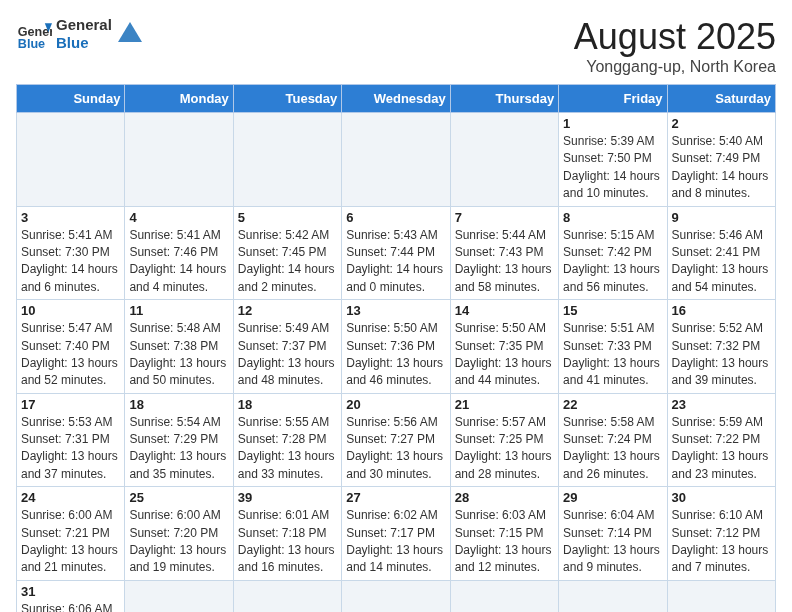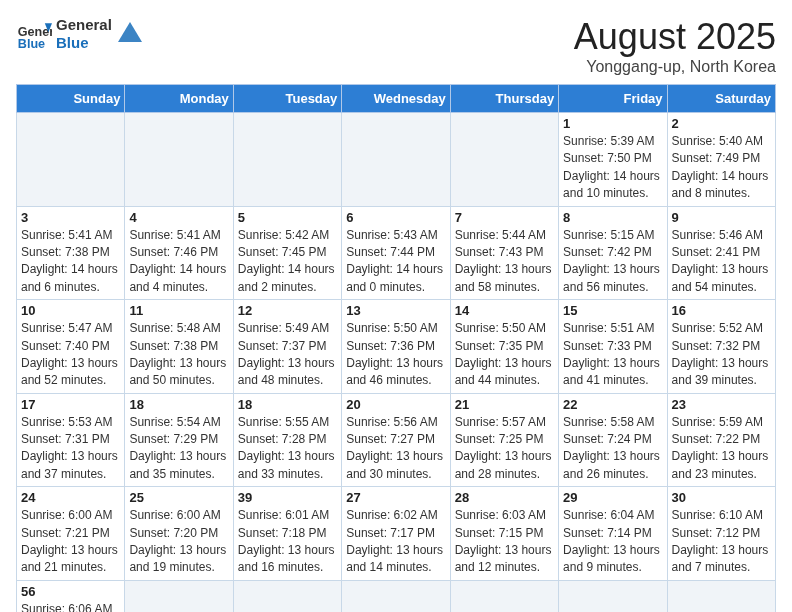--- a/index.html
+++ b/index.html
@@ -141,7 +141,7 @@
         <td>
           <span class="day-num">3</span>
           <div class="day-info">Sunrise: 5:41 AM
-Sunset: 7:38 PM
+Sunset: 7:30 PM
 Daylight: 14 hours and 6 minutes.</div>
         </td>
         <td>

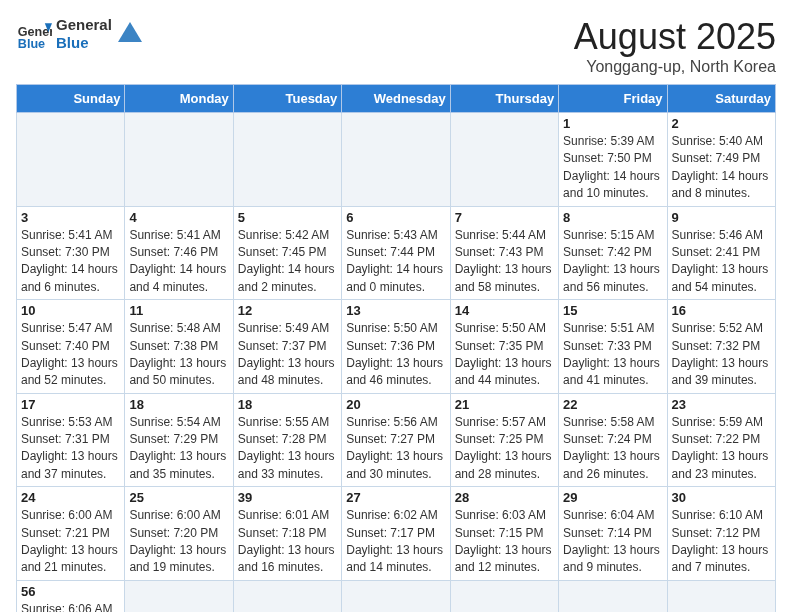--- a/index.html
+++ b/index.html
@@ -315,7 +315,7 @@
       </tr>
       <tr class="last-row">
         <td>
-          <span class="day-num">56</span>
+          <span class="day-num">31</span>
           <div class="day-info">Sunrise: 6:06 AM
 Sunset: 7:11 PM
 Daylight: 13 hours and 4 minutes.</div>

